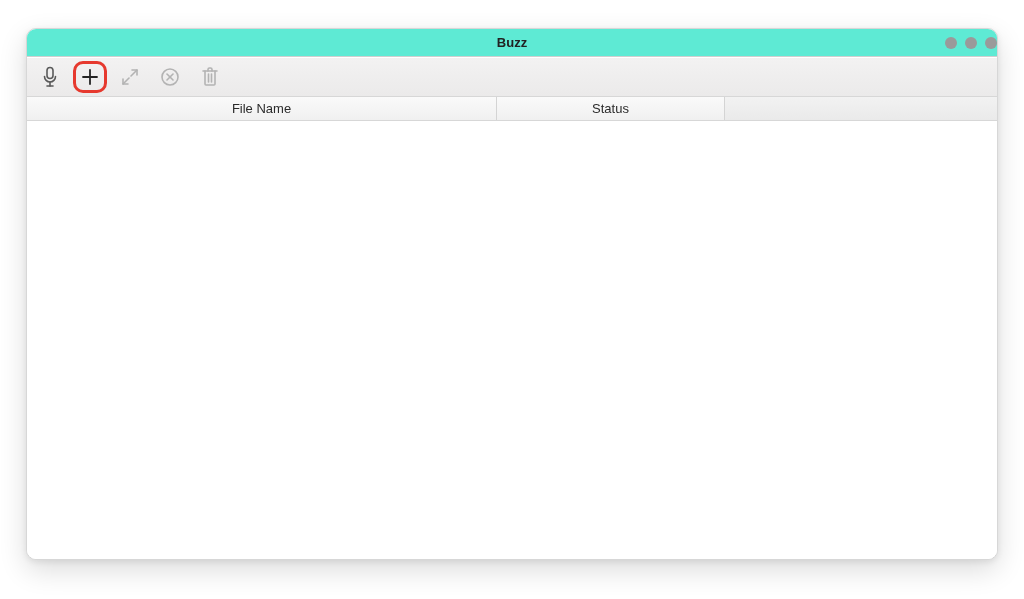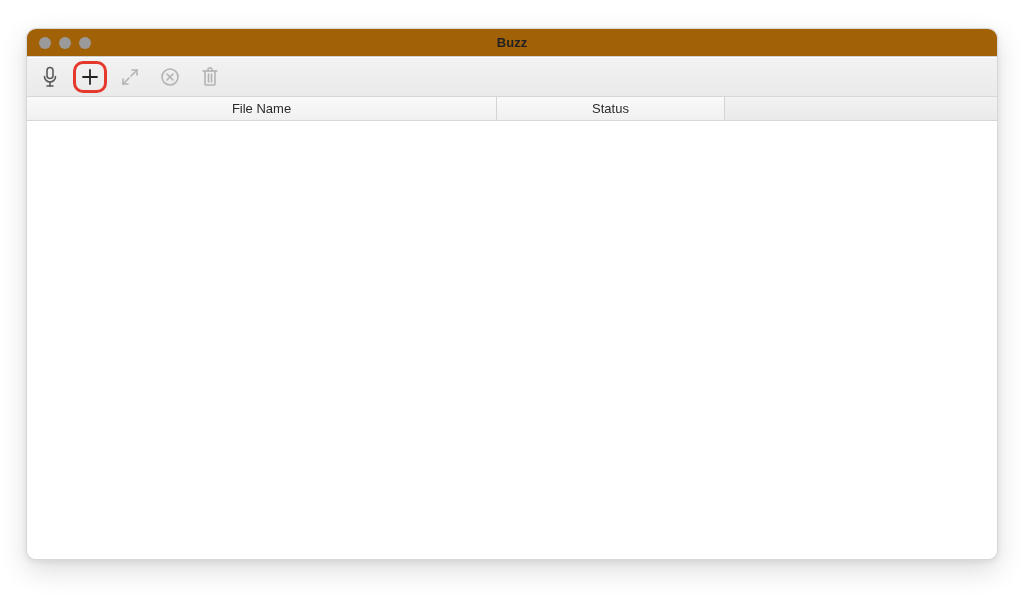--- a/index.html
+++ b/index.html
@@ -25,11 +25,12 @@
     }
     .titlebar {
       height: 28px;
-      background: #a16207;
+      background: #5eead4;
       border-bottom: 1px solid #cfcfcf;
       display: flex;
       align-items: center;
       position: relative;
+      justify-content: flex-end;
     }
     .traffic-lights {
       display: flex;

